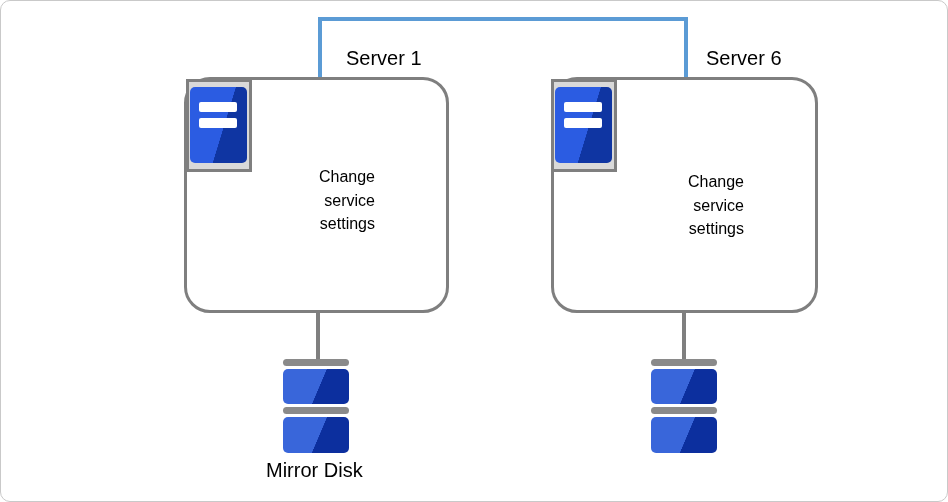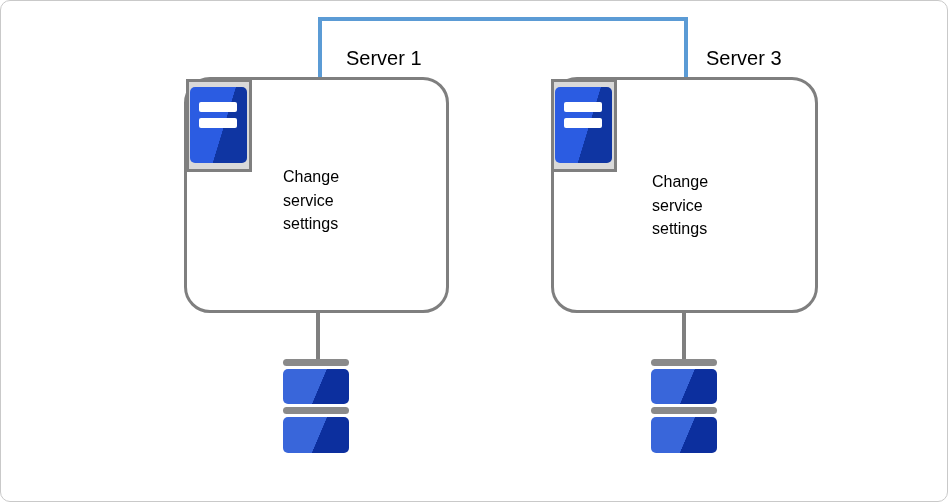--- a/index.html
+++ b/index.html
@@ -7,7 +7,7 @@
   .frame{
     position:relative;width:948px;height:502px;box-sizing:border-box;
     background:#ffffff;border:1px solid var(--frame-border,#c9c9c9);
-    border-radius:10px;overflow:hidden;
+    border-radius:10px;overflow:hidden;text-align:right;
   }
   
   .link-line{

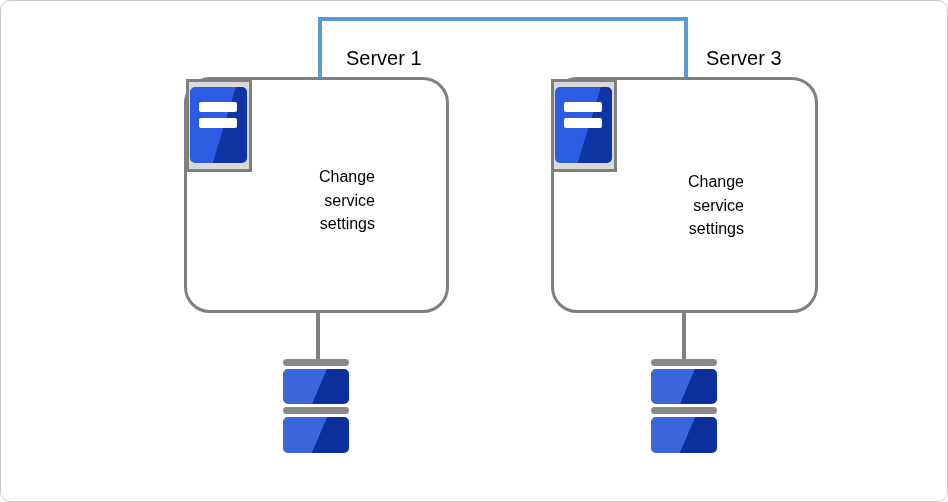--- a/index.html
+++ b/index.html
@@ -75,7 +75,7 @@
   <div class="link-line"></div>
 
   <div class="label server1">Server 1</div>
-  <div class="label server2">Server 3</div>
+  <div class="label server2">Server 6</div>
 
   <div class="gbox gb-left"></div>
   <div class="gbox gb-right"></div>

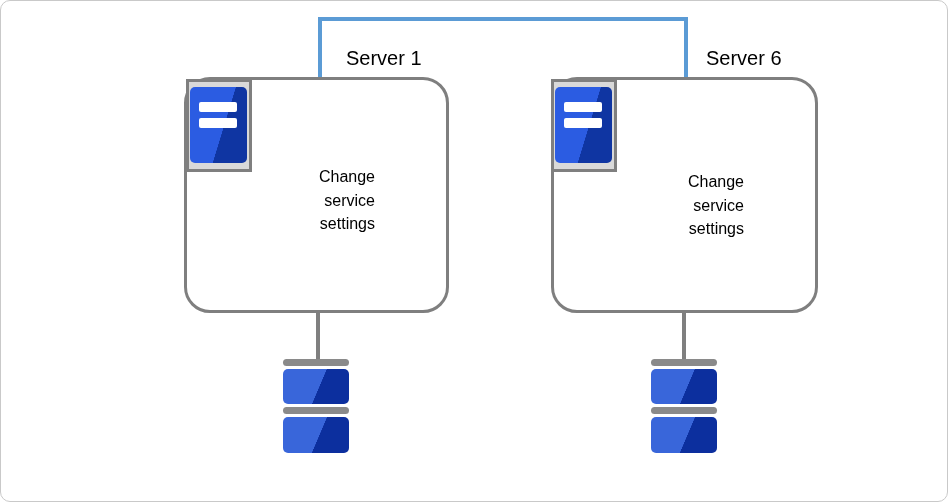--- a/index.html
+++ b/index.html
@@ -112,6 +112,7 @@
     <div class="dplatter p2"></div>
   </div>
 
+  <div class="disk-label">Mirror Disk</div>
 
 </div>
 

